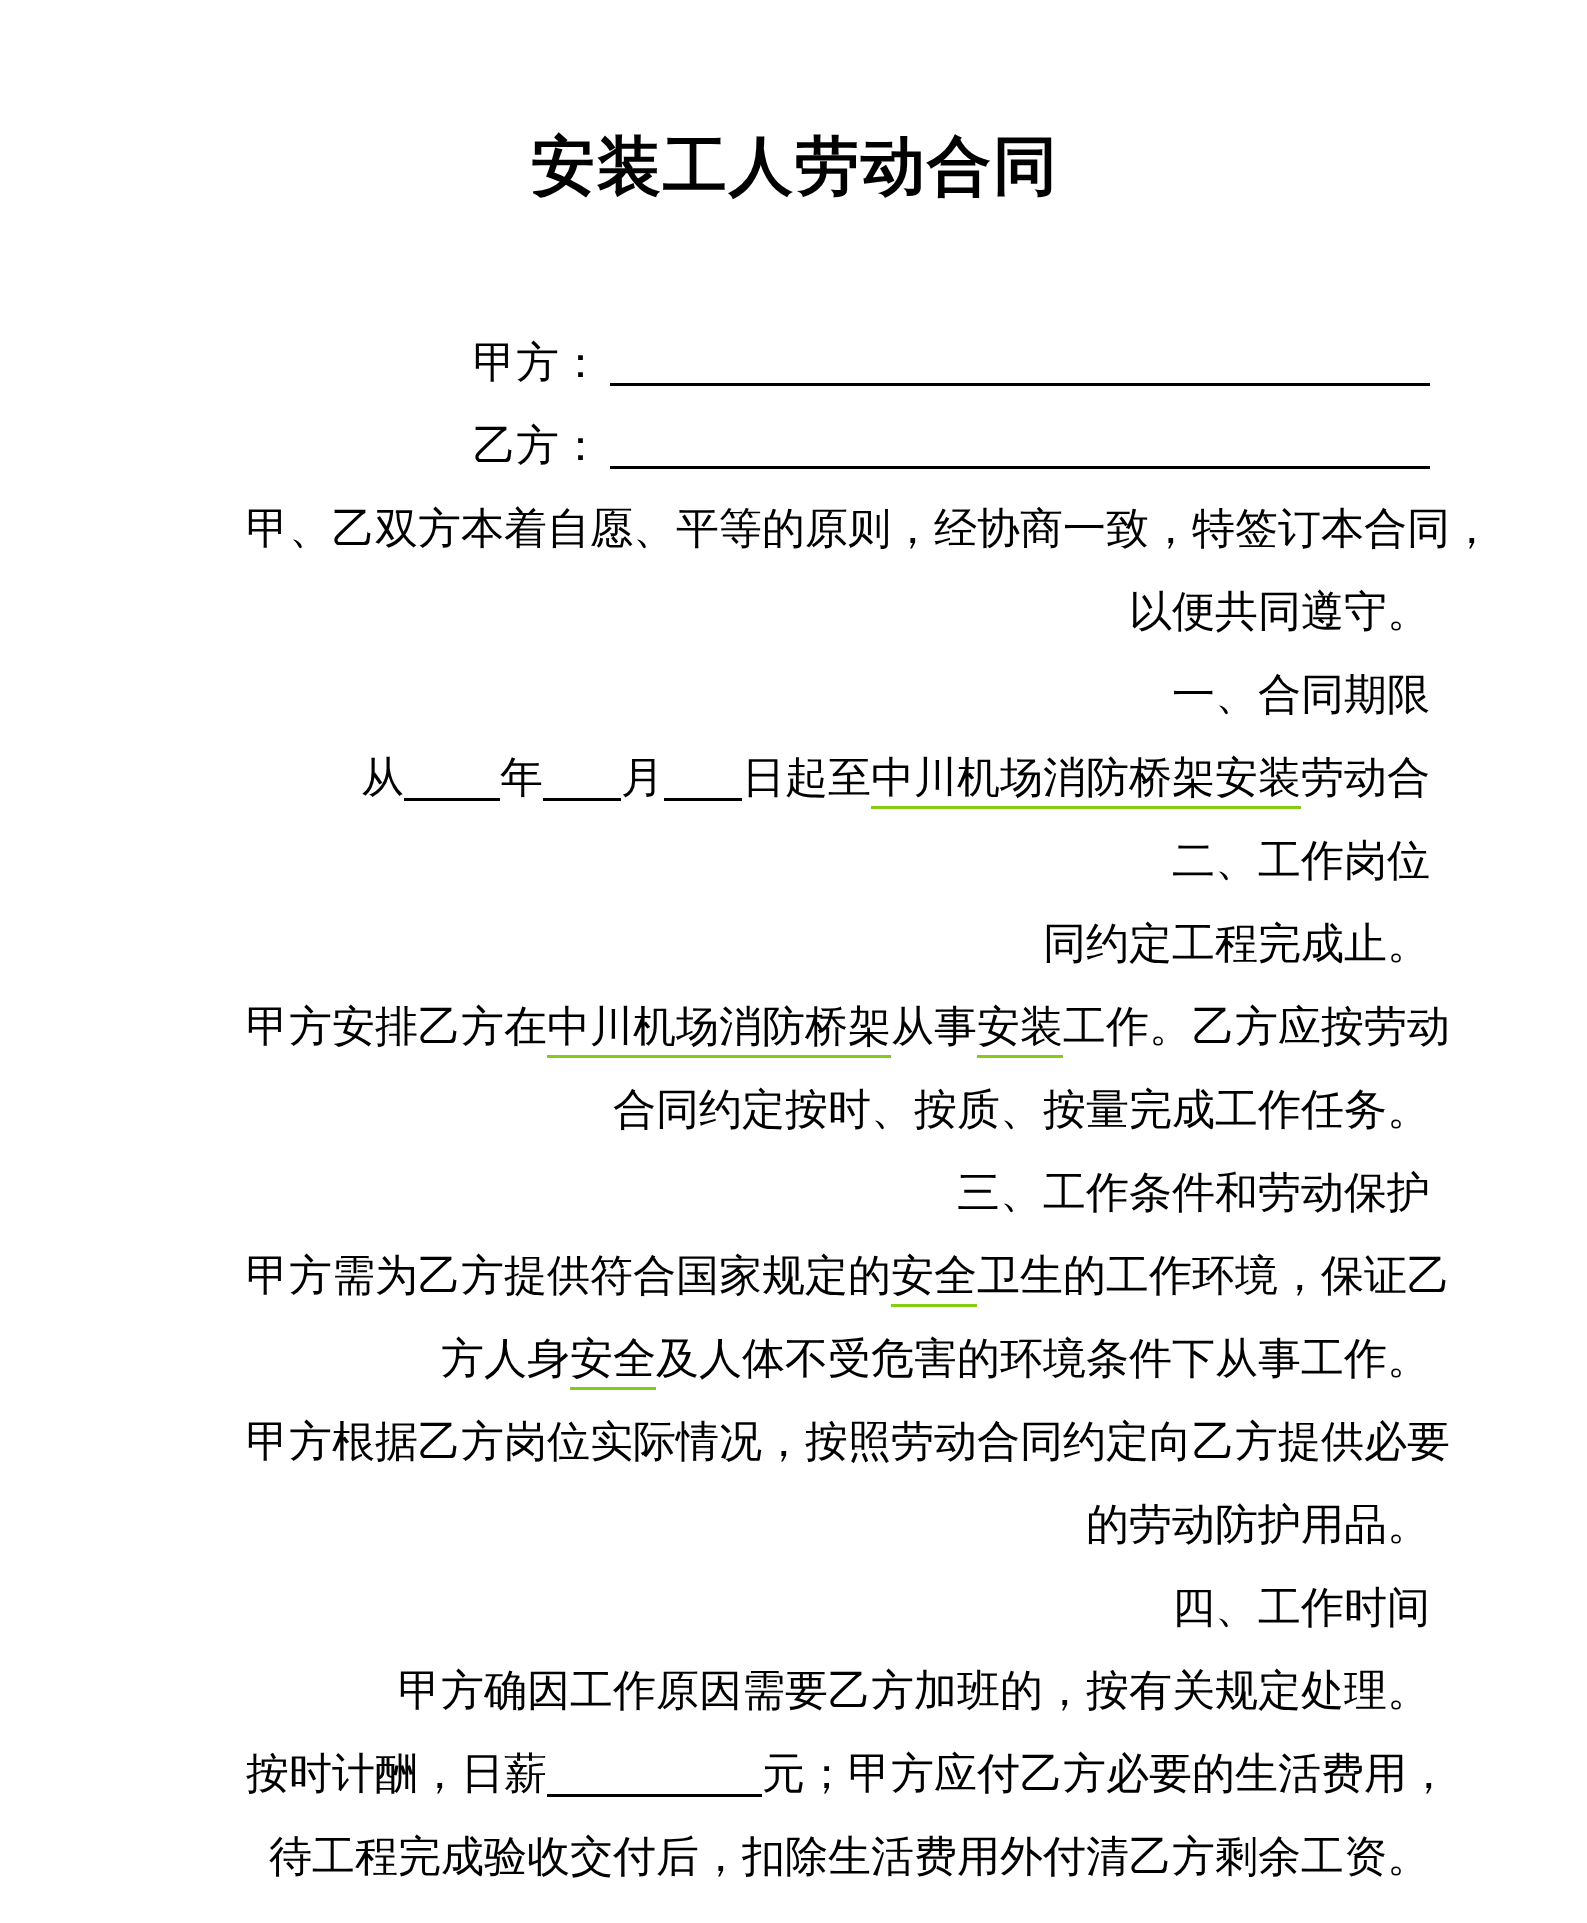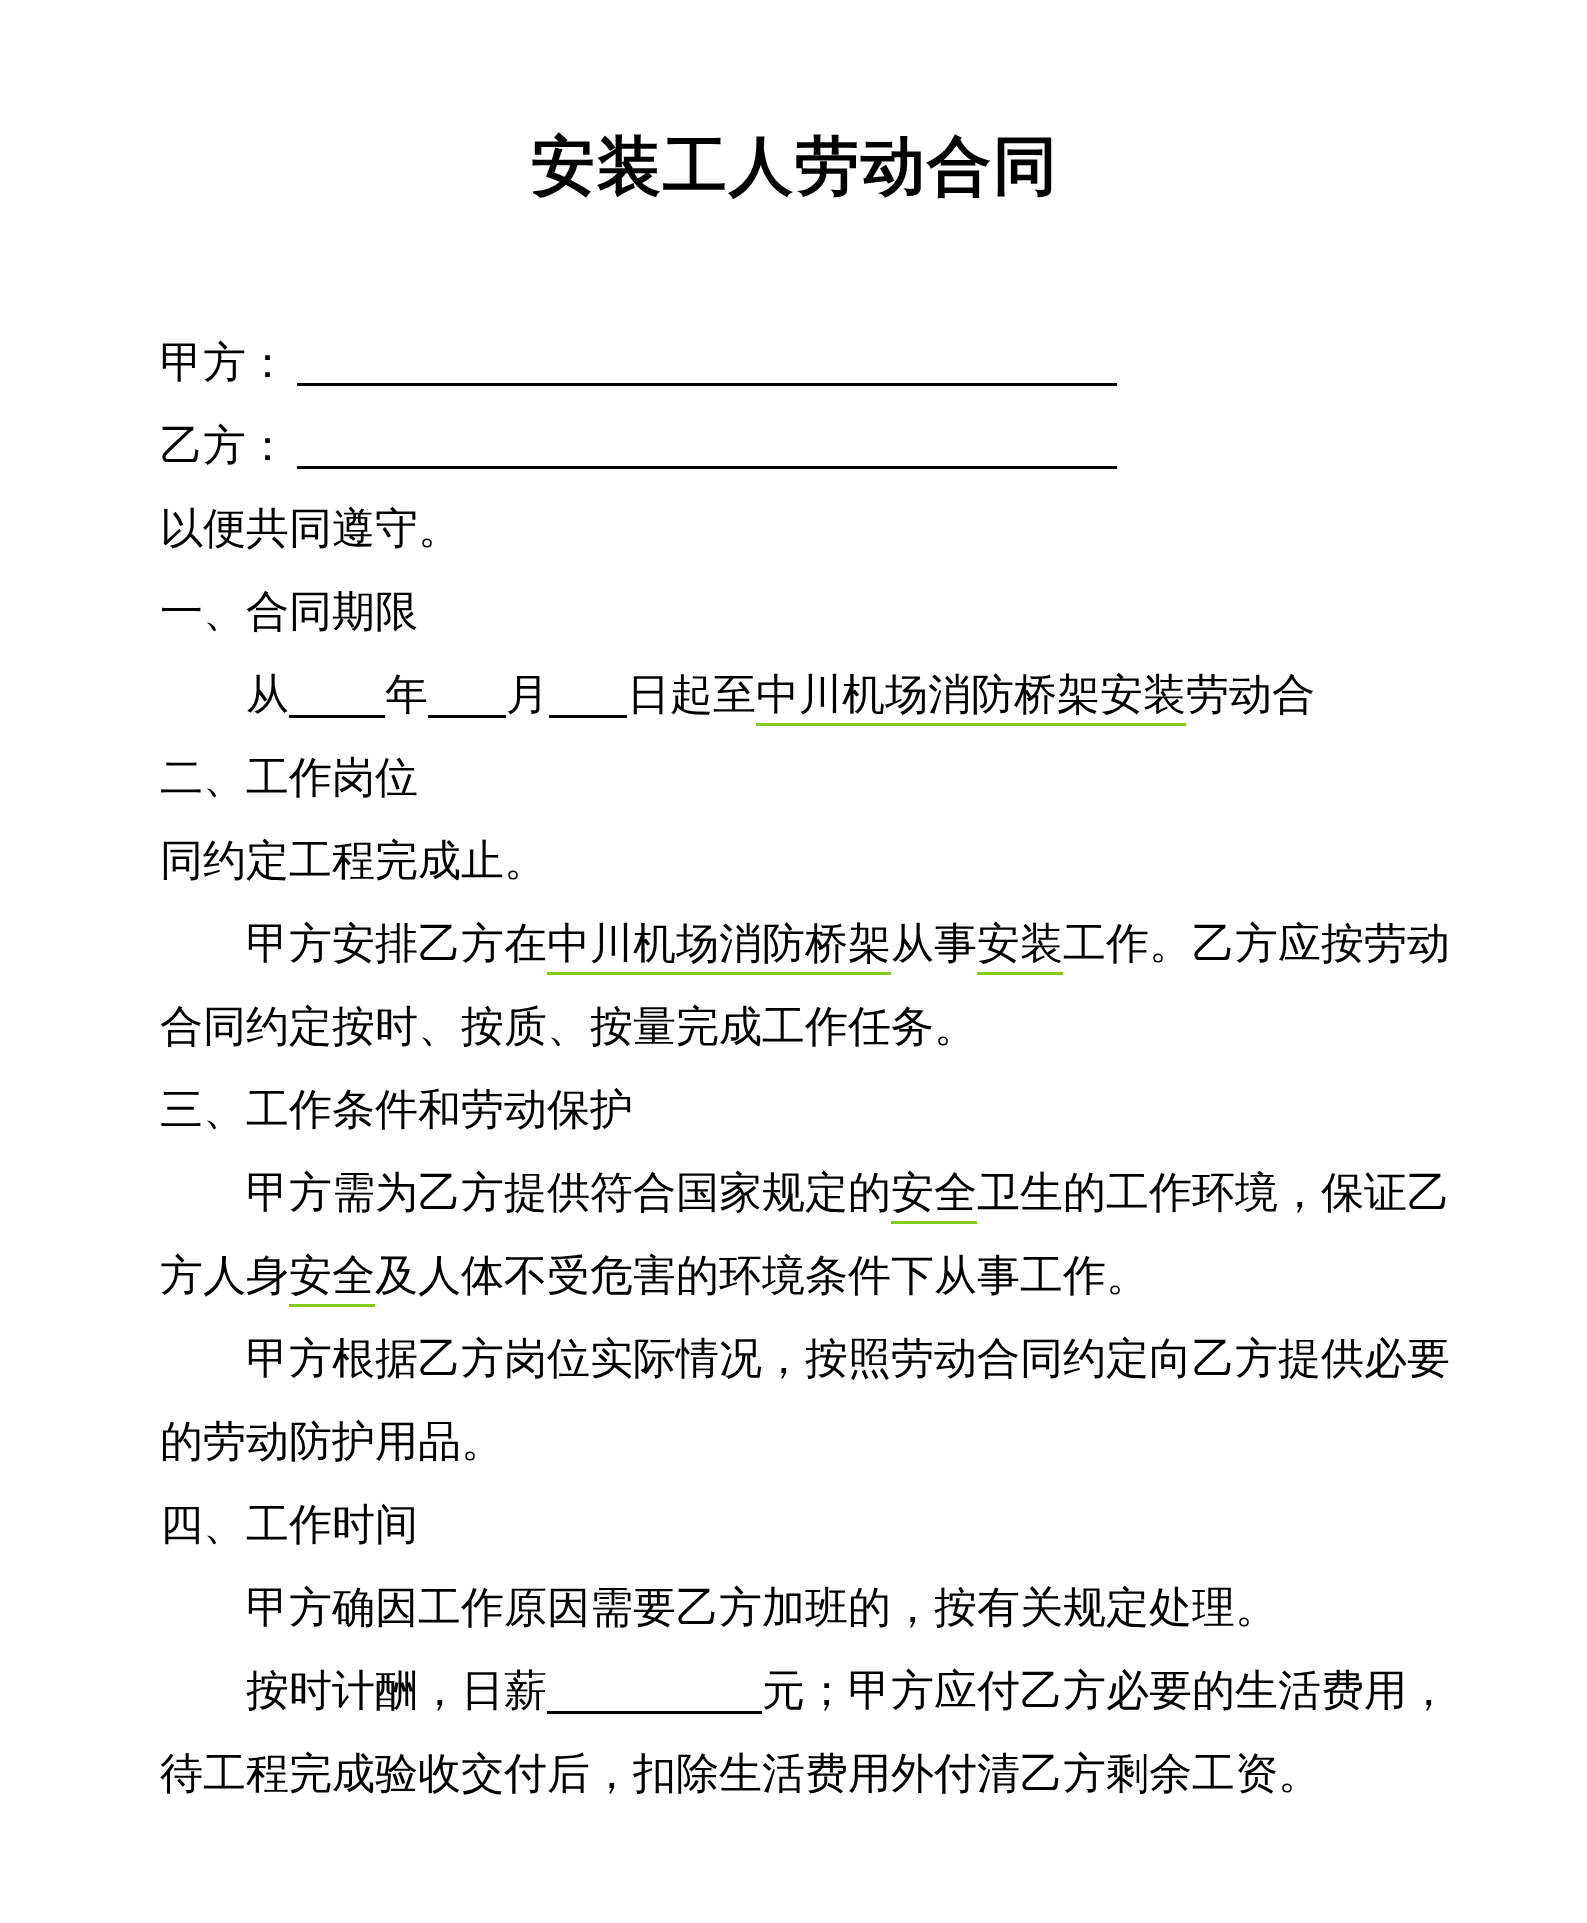--- a/index.html
+++ b/index.html
@@ -31,6 +31,7 @@
     height: 83px;
     line-height: 83px;
     white-space: nowrap;
+    text-align: right;
   }
   .indent { padding-left: 86px; }
   

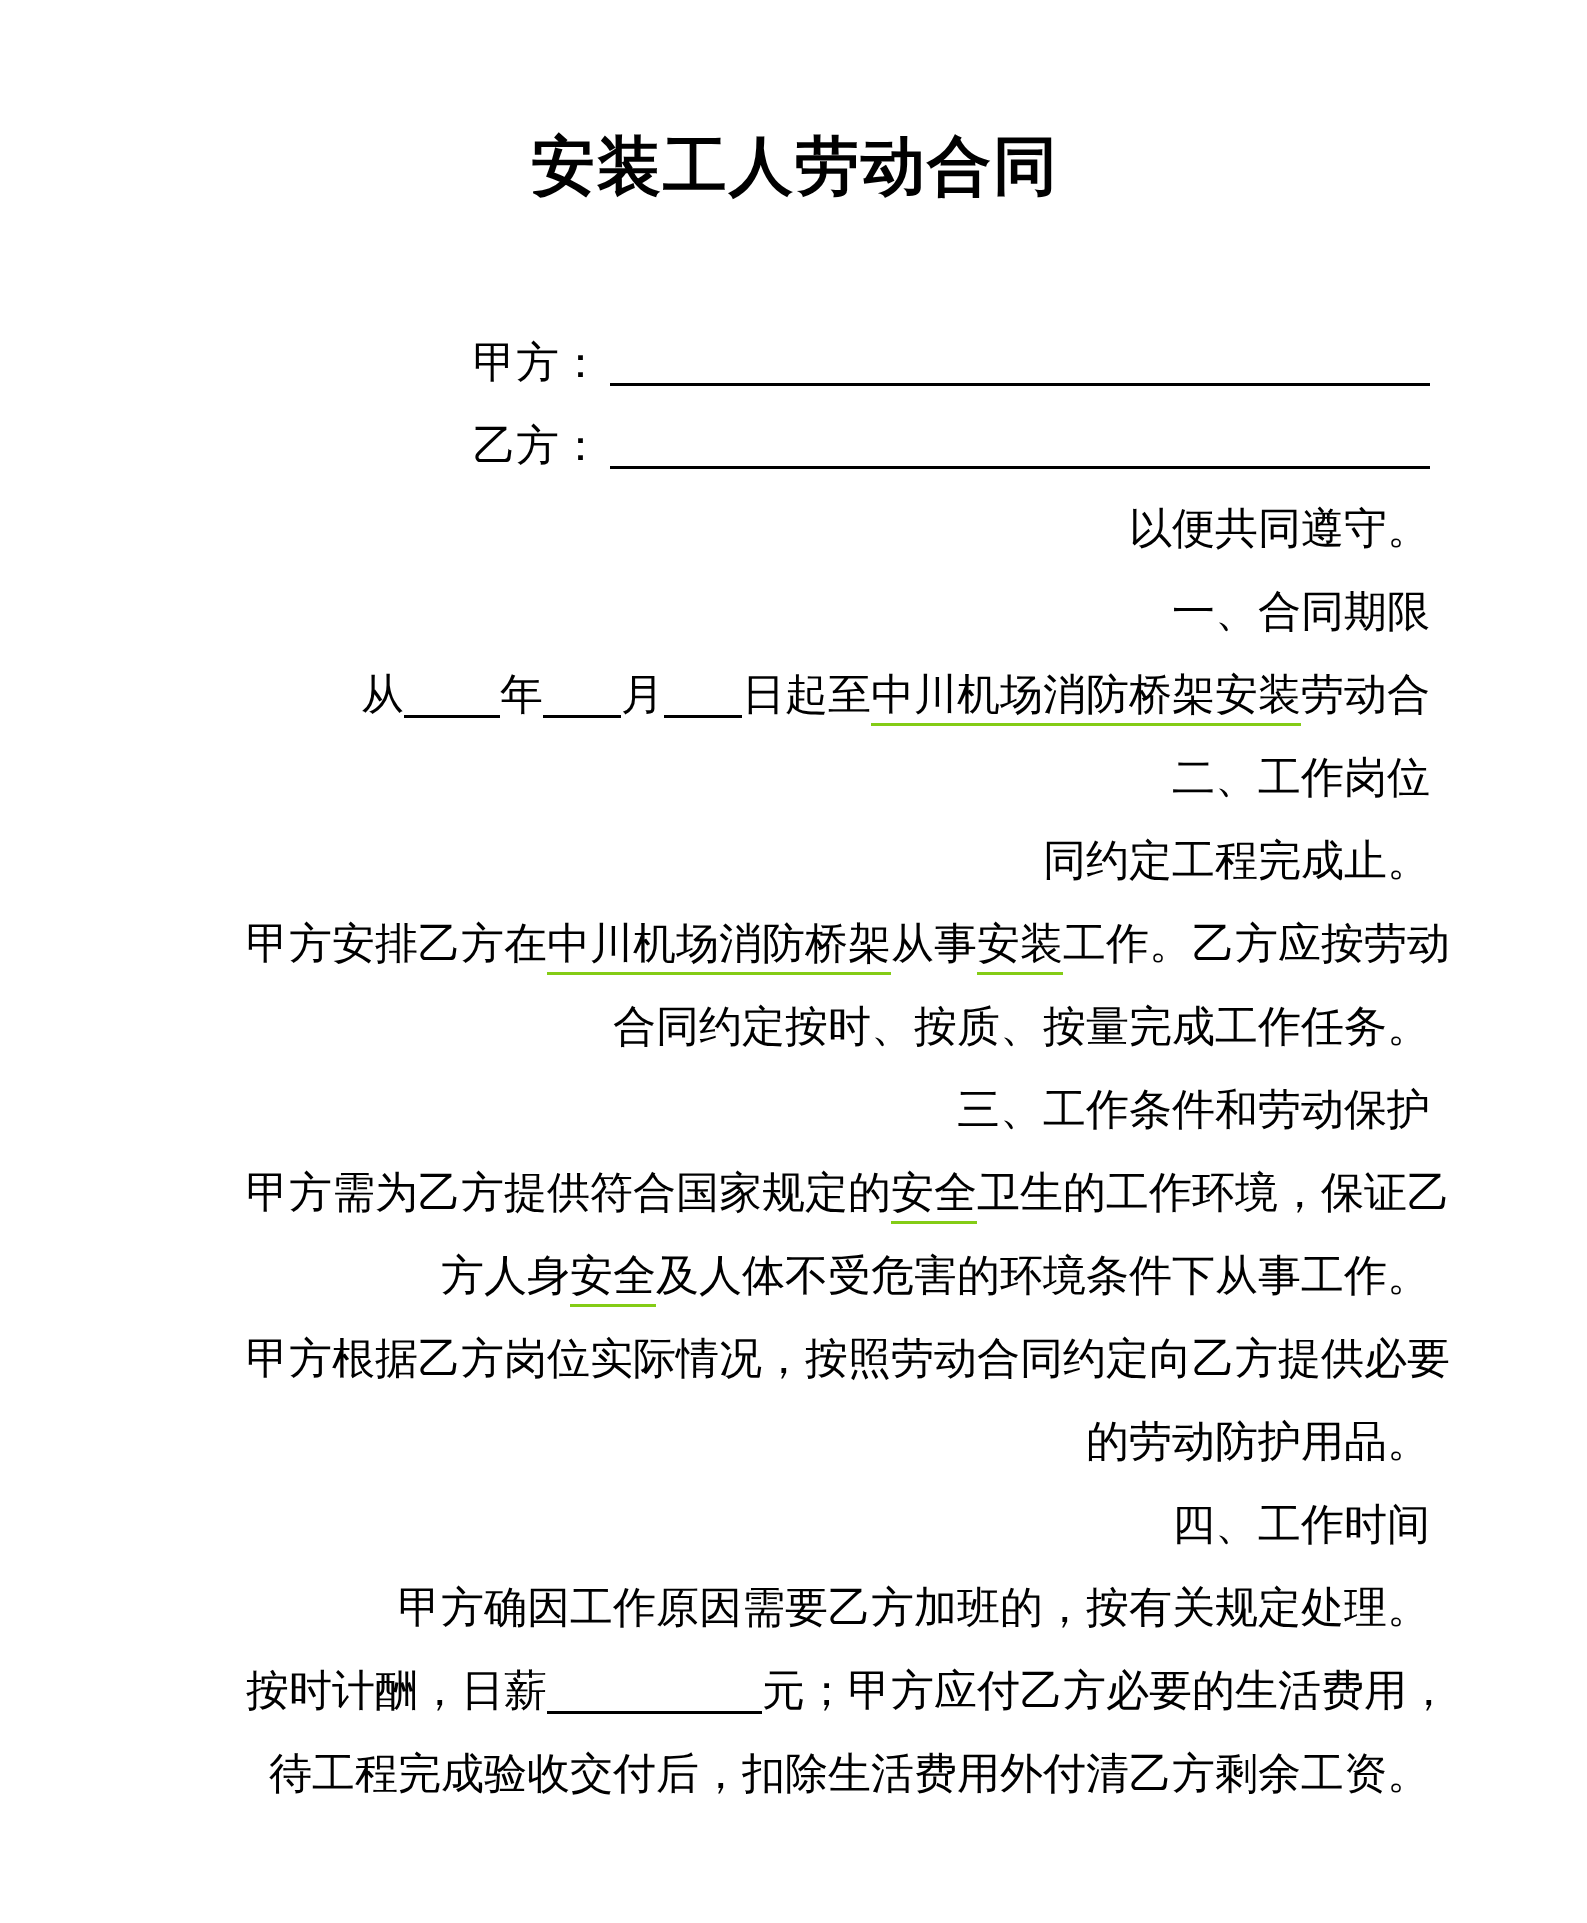--- a/index.html
+++ b/index.html
@@ -61,6 +61,7 @@
 
   <div class="line"><span>乙方：</span><span class="blank blank-party"></span></div>
 
+  <div class="line indent"><span>甲、乙双方本着自愿、平等的原则，经协商一致，特签订本合同，</span></div>
   <div class="line"><span>以便共同遵守。</span></div>
 
   <div class="line"><span>一、合同期限</span></div>

